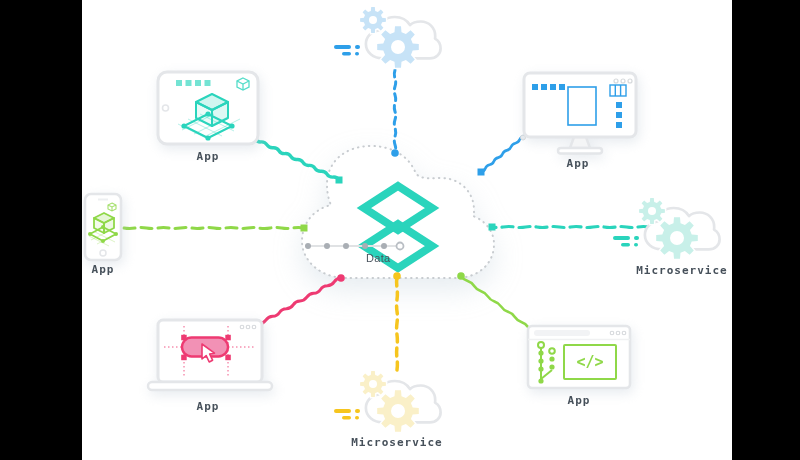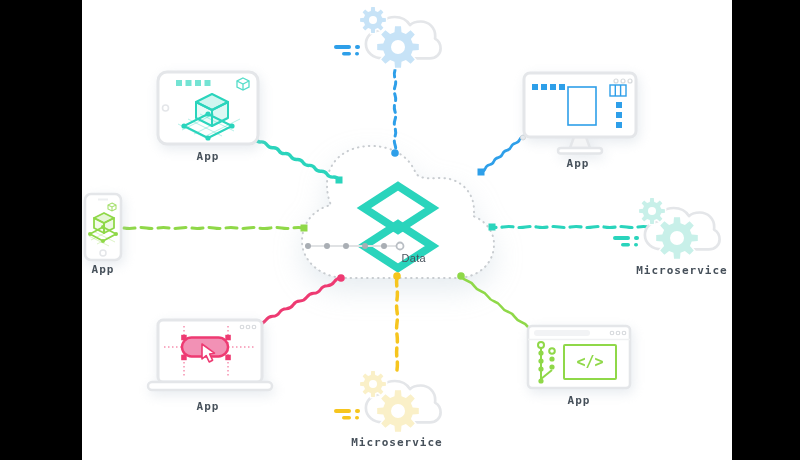--- a/index.html
+++ b/index.html
@@ -15,7 +15,7 @@
   #center-cloud{filter:drop-shadow(0 12px 14px rgba(175,195,210,.30));}
   .node-label{position:absolute;text-align:center;color:#46505A;
               font:bold 11px "DejaVu Sans Mono", monospace;letter-spacing:1px;}
-  #data-label{position:absolute;text-align:right;color:#4A545E;
+  #data-label{position:absolute;text-align:left;color:#4A545E;
               font:11px "Liberation Sans", sans-serif;letter-spacing:.3px;}
 </style>
 </head>

